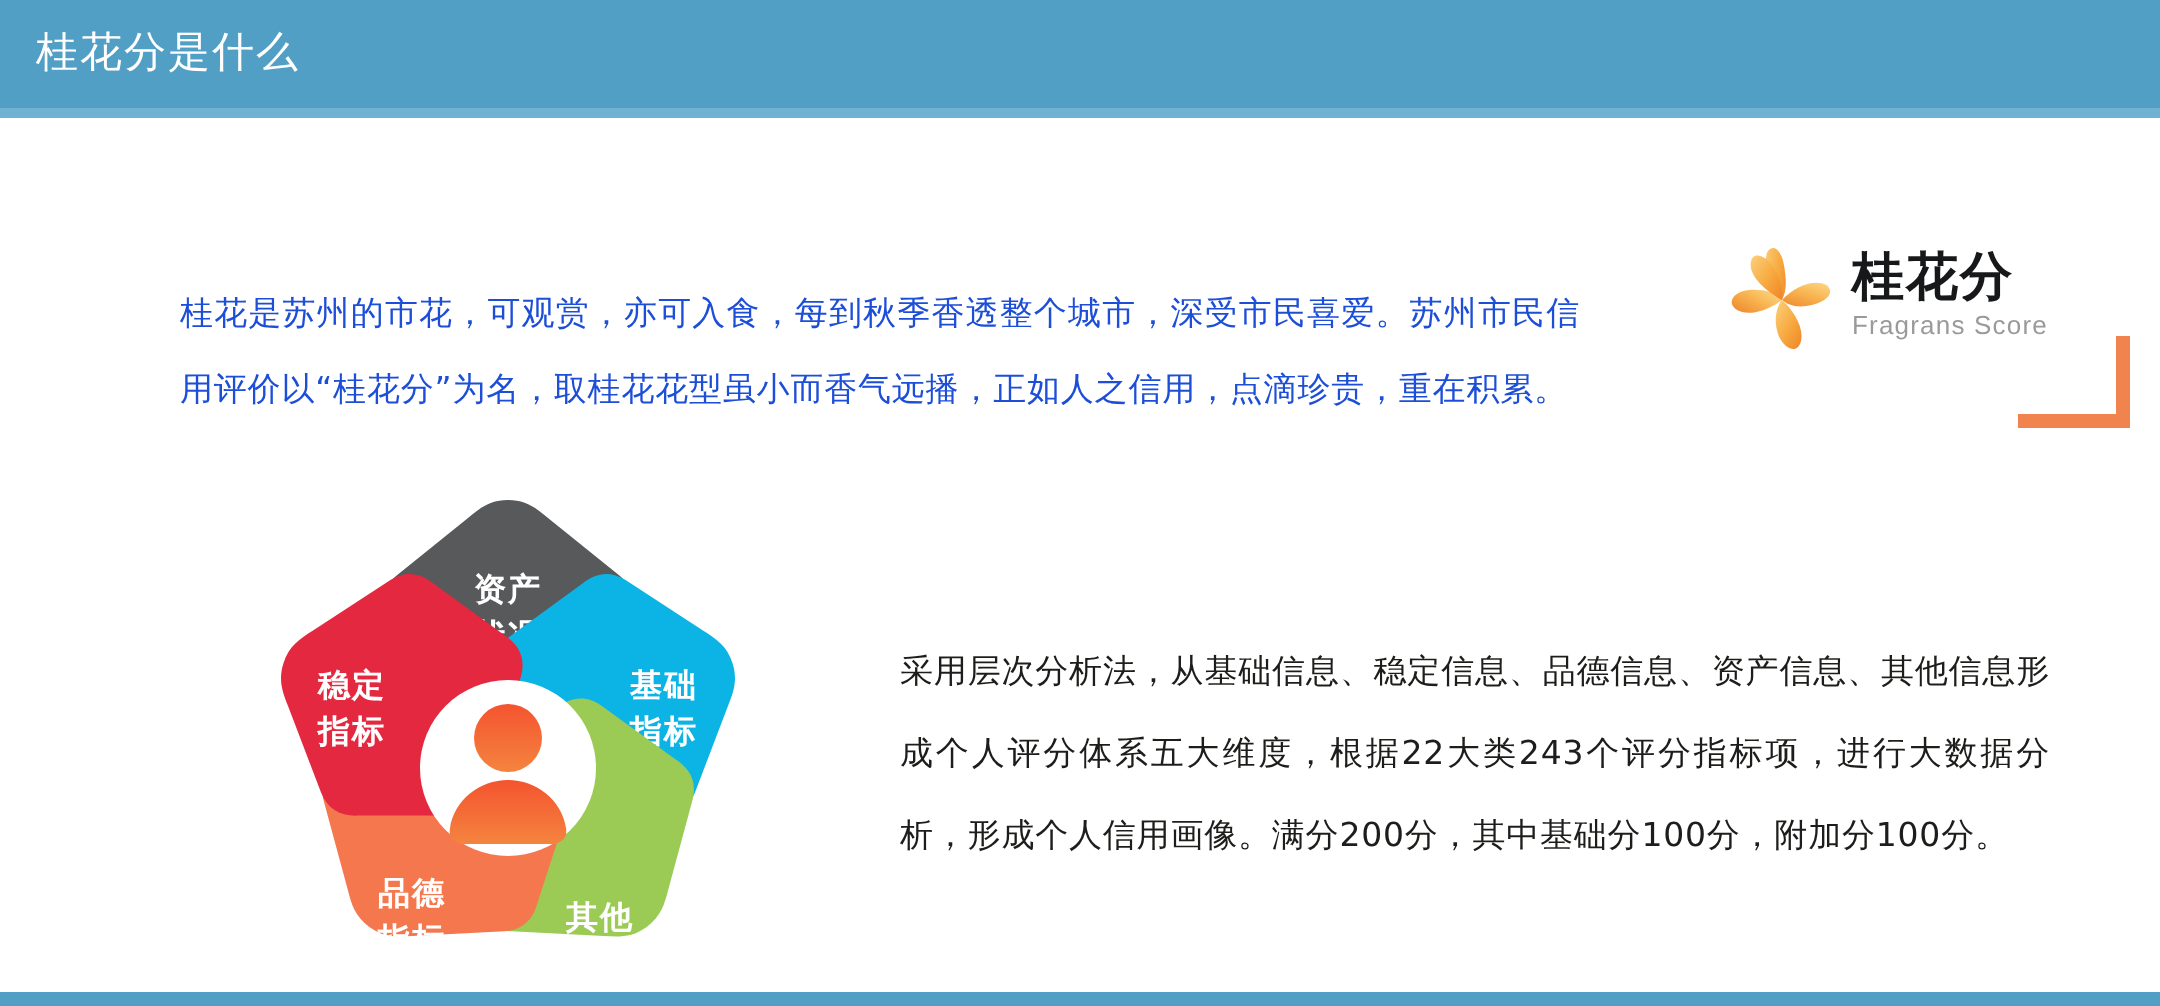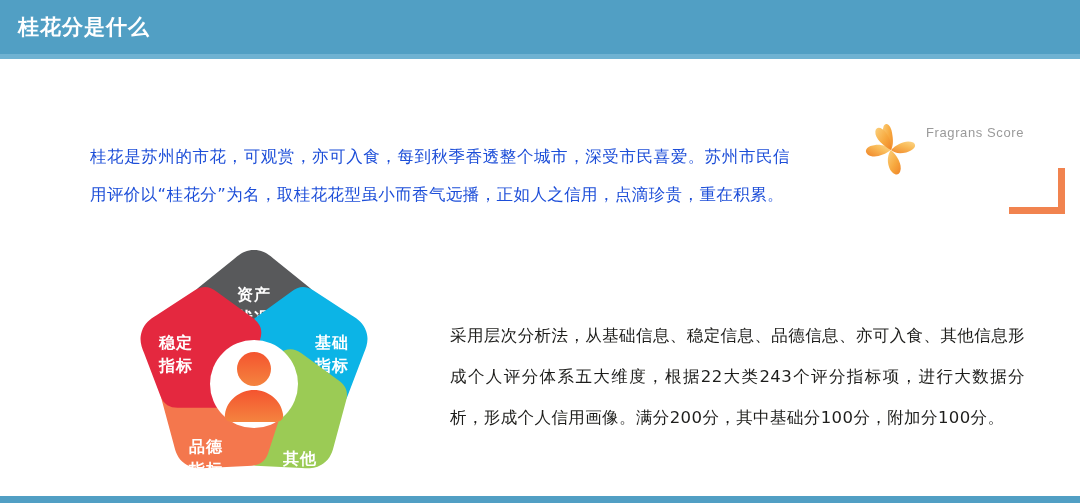--- a/index.html
+++ b/index.html
@@ -38,7 +38,7 @@
     top: 14px;
     font-size: 21px;
     line-height: 26px;
-    font-weight: bold;
+    font-weight: normal;
     color: #ffffff;
     letter-spacing: 1px;
     white-space: nowrap;

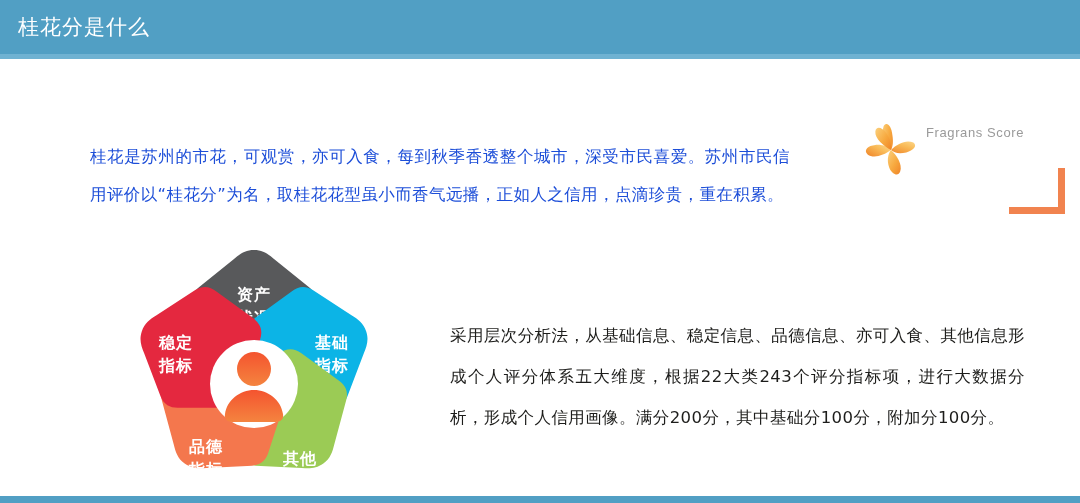--- a/index.html
+++ b/index.html
@@ -198,6 +198,7 @@
     </svg>
   </div>
   <div class="logo-text-wrap">
+    <div class="logo-name">桂花分</div>
     <div class="logo-sub">Fragrans Score</div>
   </div>
 </div>

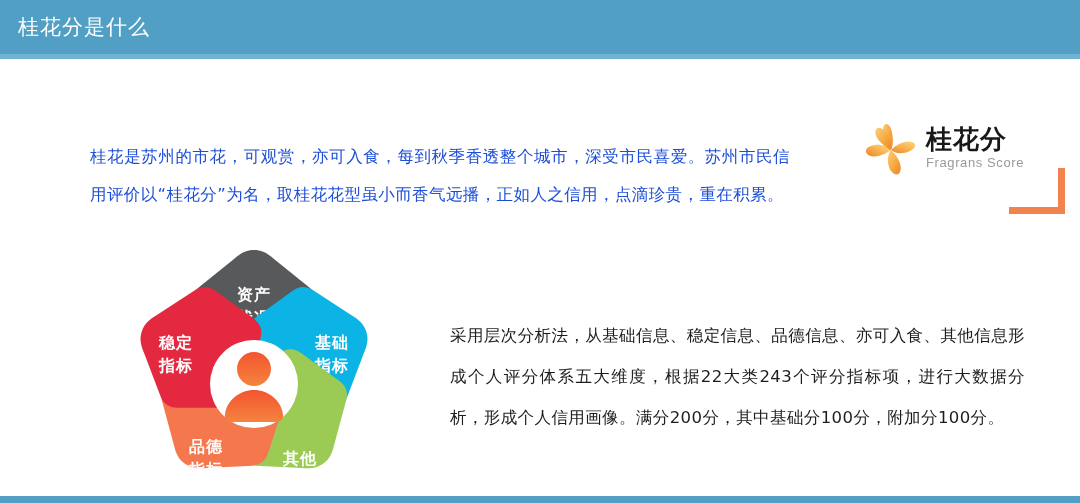--- a/index.html
+++ b/index.html
@@ -270,7 +270,7 @@
   </svg>
 </div>
 
-<div class="body-paragraph">采用层次分析法，从基础信息、稳定信息、品德信息、亦可入食、其他信息形成个人评分体系五大维度，根据22大类243个评分指标项，进行大数据分析，形成个人信用画像。满分200分，其中基础分100分，附加分100分。</div>
+<div class="body-paragraph">采用层次分析法，从基础信息、稳定信息、品德信息、资产信息、其他信息形成个人评分体系五大维度，根据22大类243个评分指标项，进行大数据分析，形成个人信用画像。满分200分，其中基础分100分，附加分100分。</div>
 
 <div class="footer-rule"></div>
 

